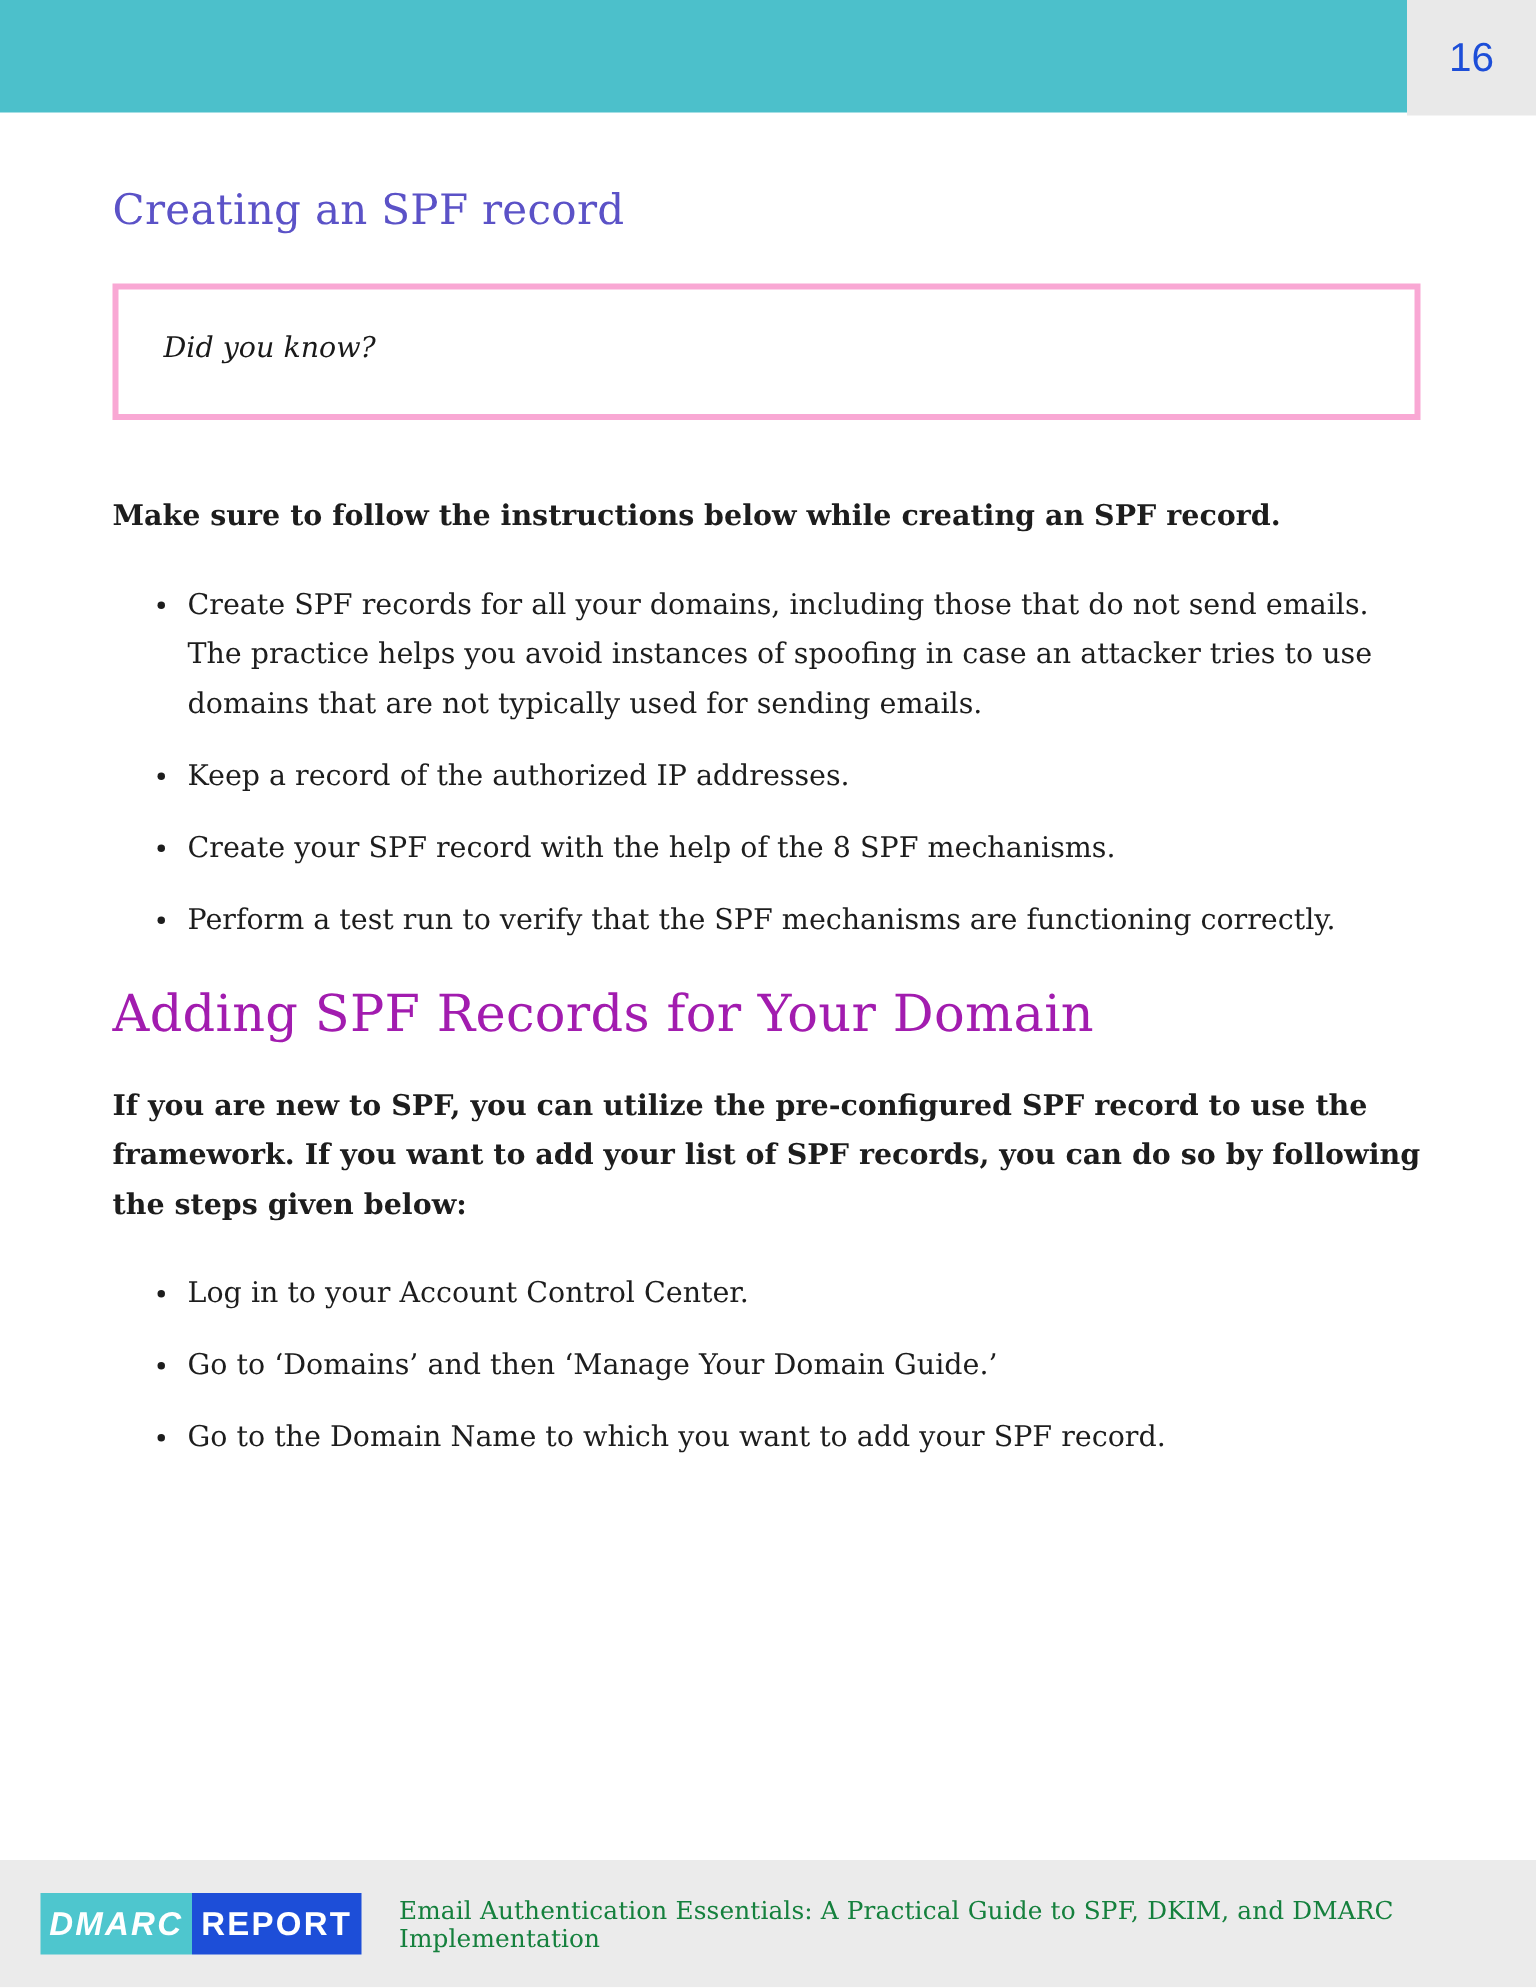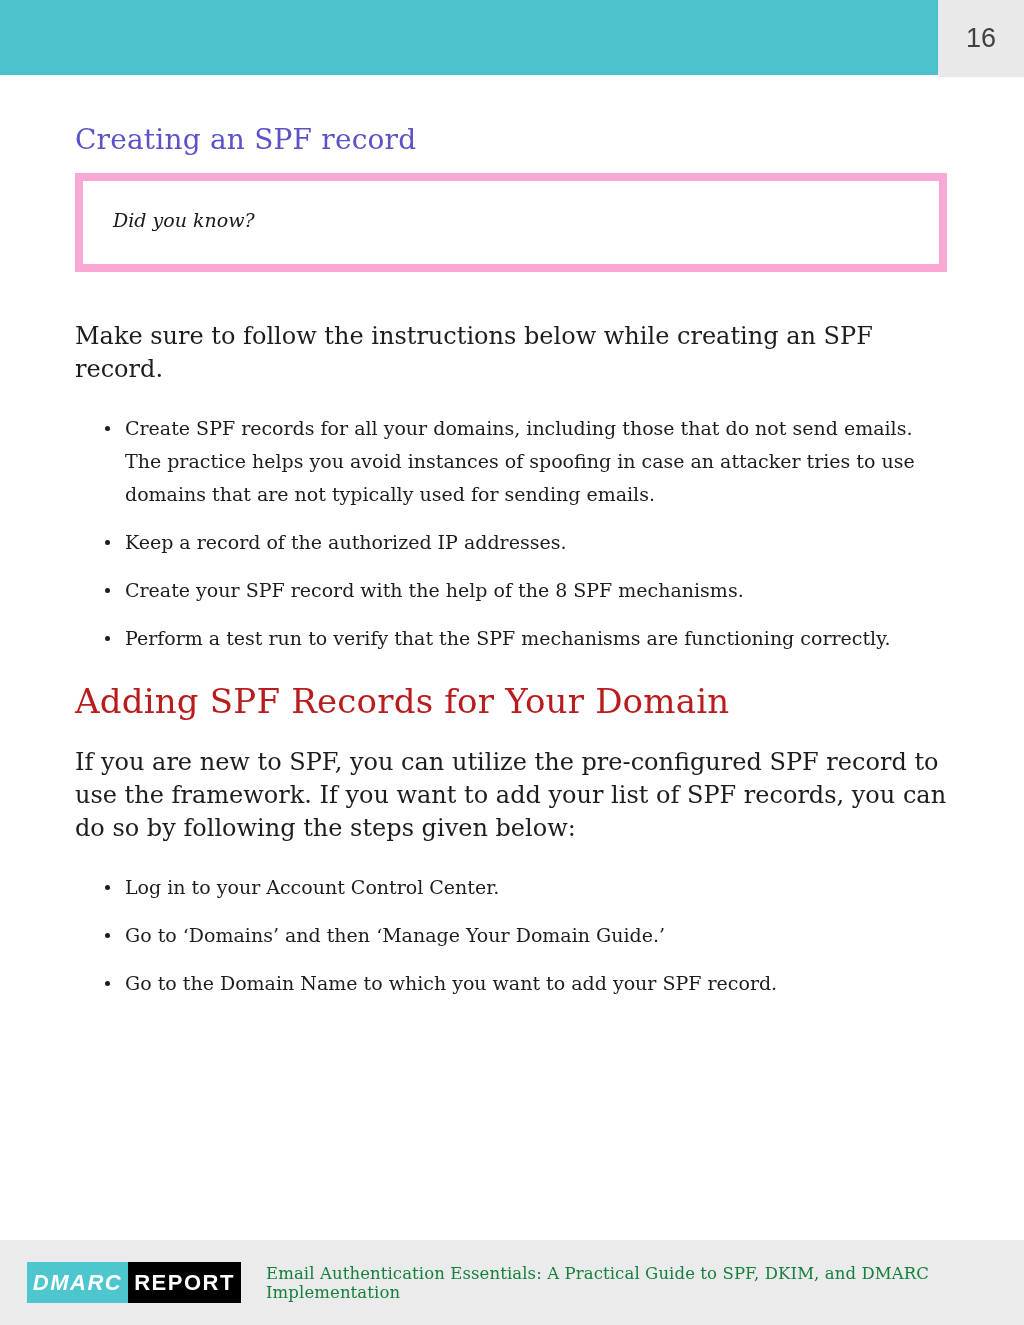--- a/index.html
+++ b/index.html
@@ -32,7 +32,7 @@
     justify-content: center;
     font-family: "Liberation Sans", sans-serif;
     font-size: 27px;
-    color: #404040;
+    color: #1d4ed8;
   }
 
   

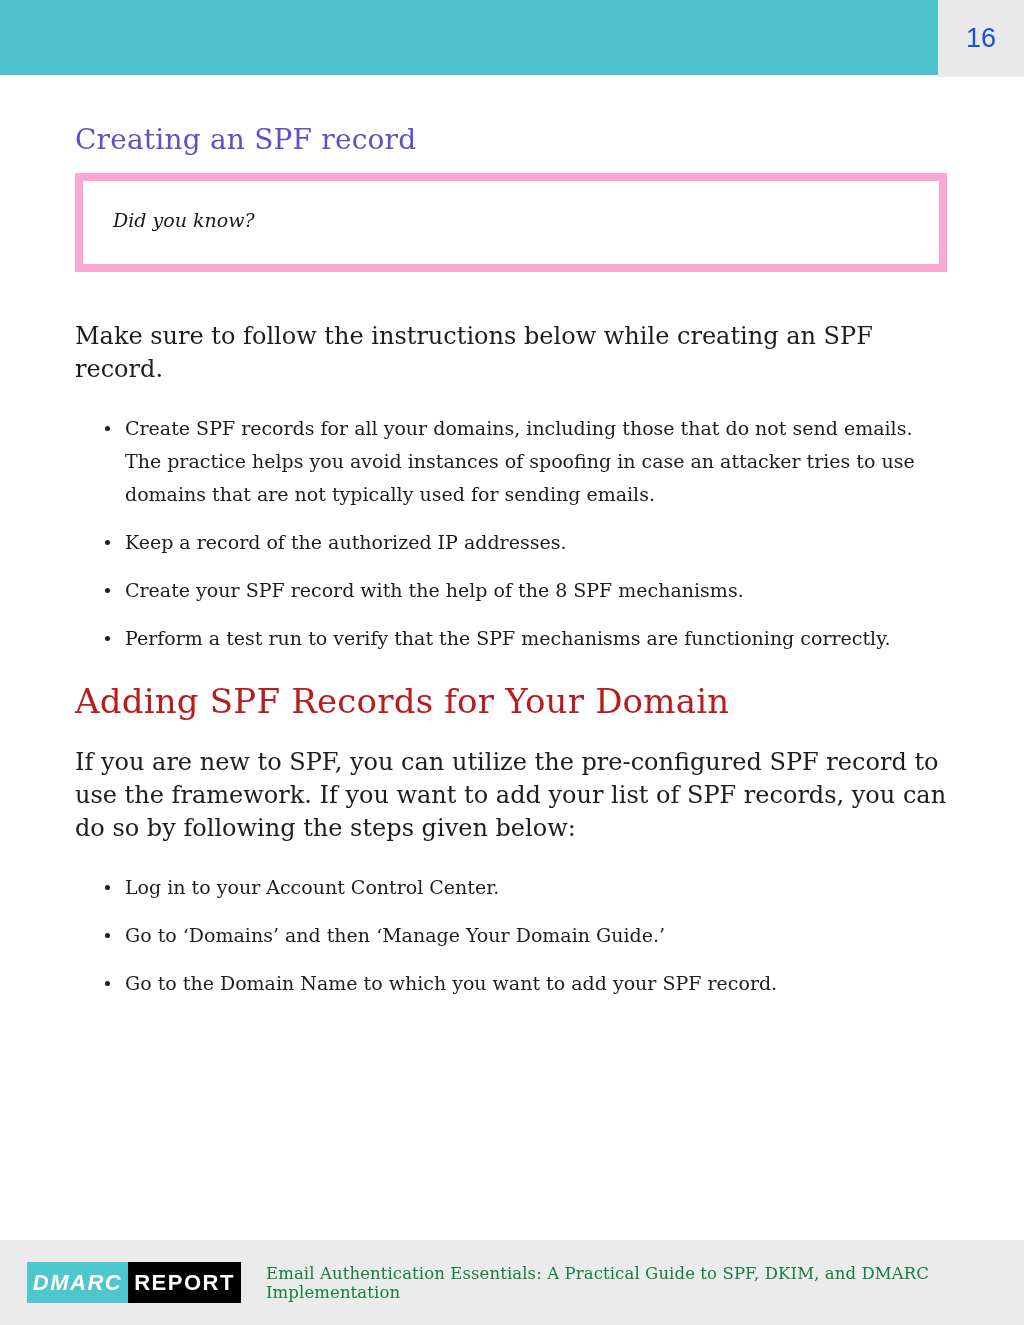--- a/index.html
+++ b/index.html
@@ -49,8 +49,8 @@
     letter-spacing: 0.2px;
   }
   .callout {
-    border: 8px solid #f9a8d4;
-    margin-top: 16px;
+    border: 4px solid #f9a8d4;
+    margin-top: 32px;
     padding: 20px 34px 24px 30px;
   }
   .callout p {

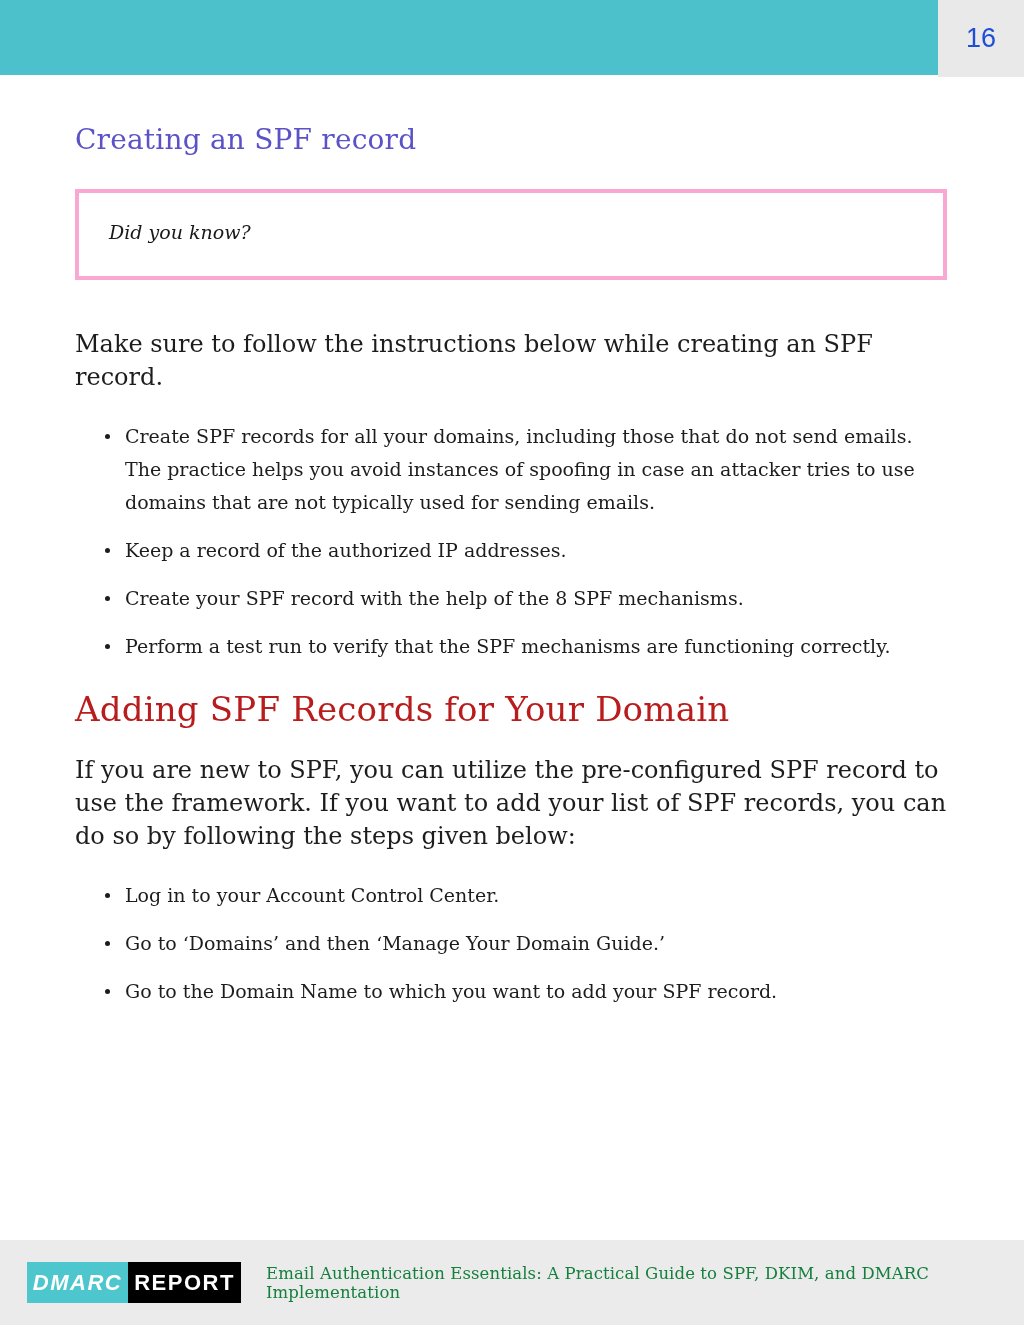--- a/index.html
+++ b/index.html
@@ -61,9 +61,10 @@
     color: #191919;
   }
   .para {
-    font-size: 24px;
+    font-size: 19px;
     line-height: 33px;
     margin: 48px 0 0 0;
+    font-weight: bold;
   }
   .para.tight { margin-top: 24px; }
   ul.bullets {

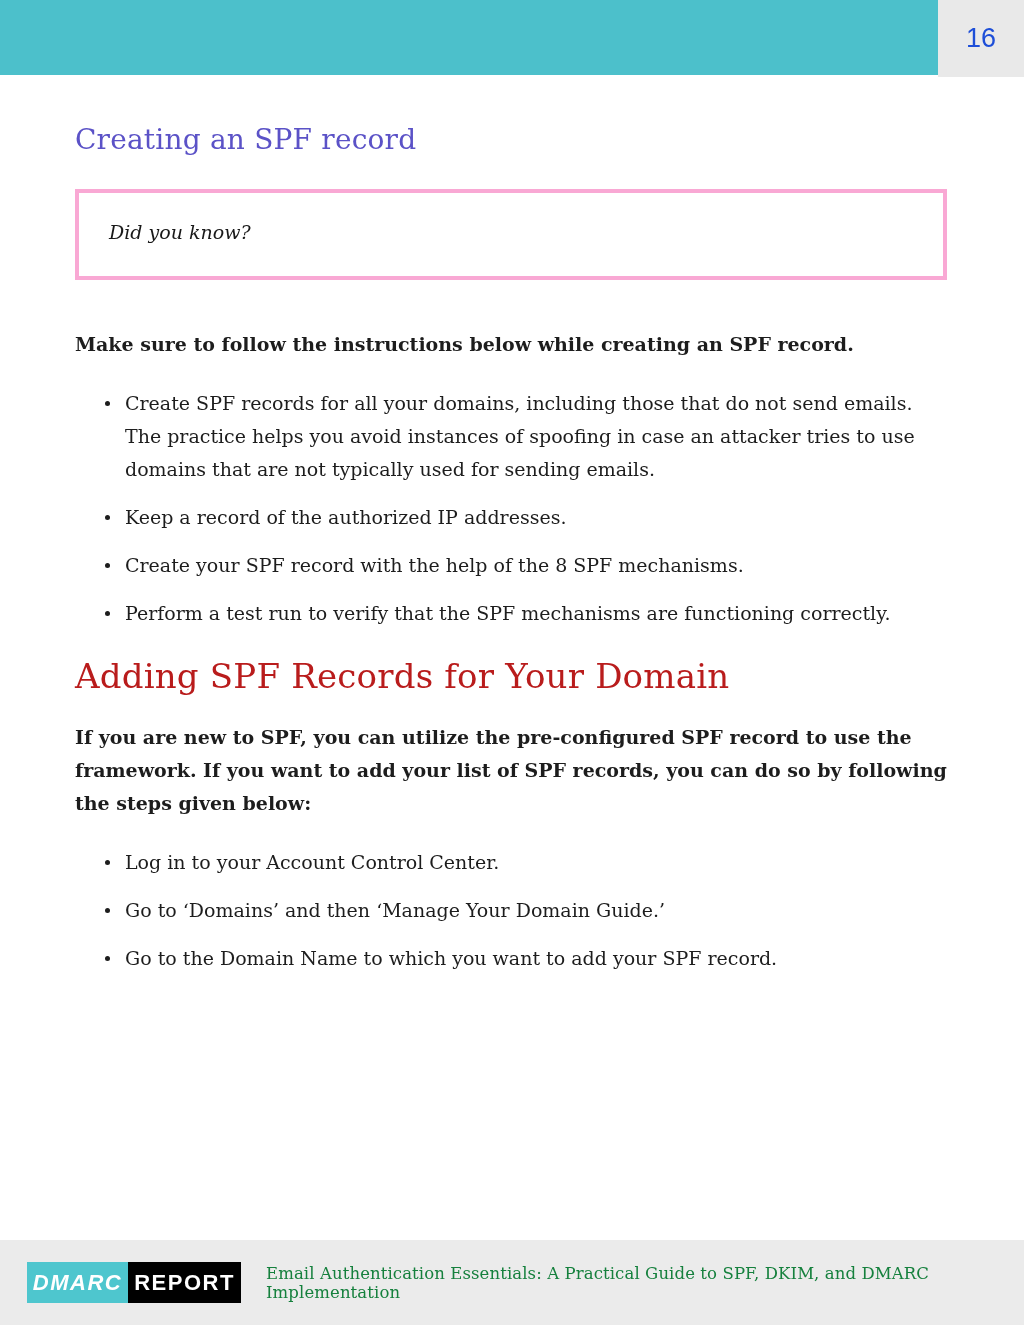--- a/index.html
+++ b/index.html
@@ -89,7 +89,7 @@
     background: #1d1d1d;
   }
   h2.h2 {
-    color: #b91c1c;
+    color: #a21caf;
     font-size: 34px;
     font-weight: 500;
     margin: 26px 0 0 0;

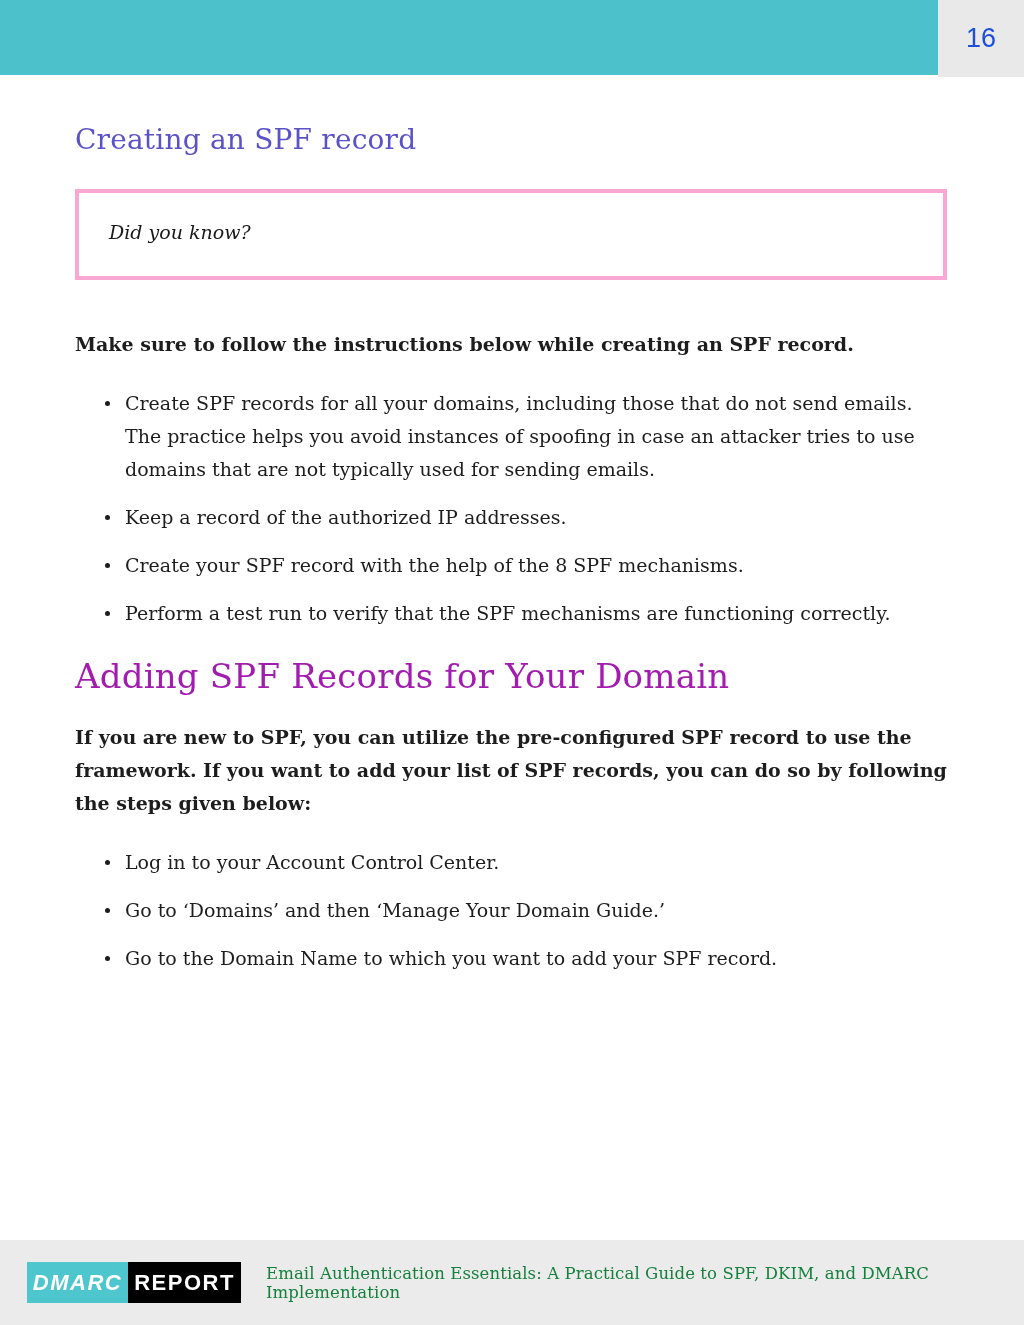--- a/index.html
+++ b/index.html
@@ -127,7 +127,7 @@
     font-style: italic;
   }
   .logo-report {
-    background: #000000;
+    background: #1d4ed8;
     width: 113px;
     display: flex;
     align-items: center;

